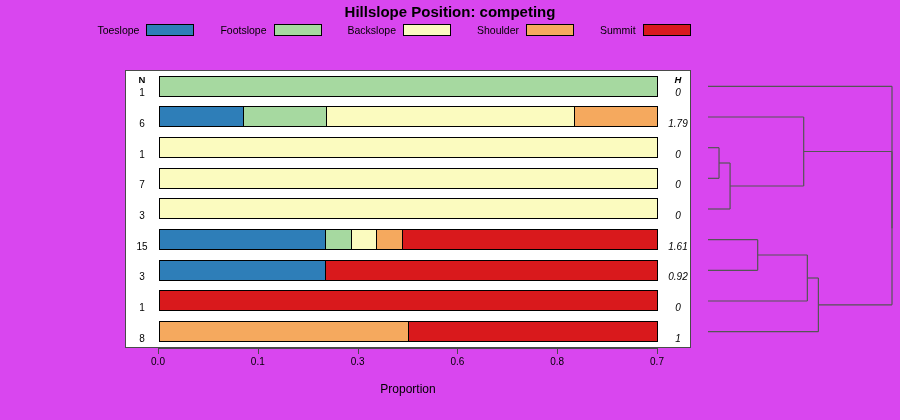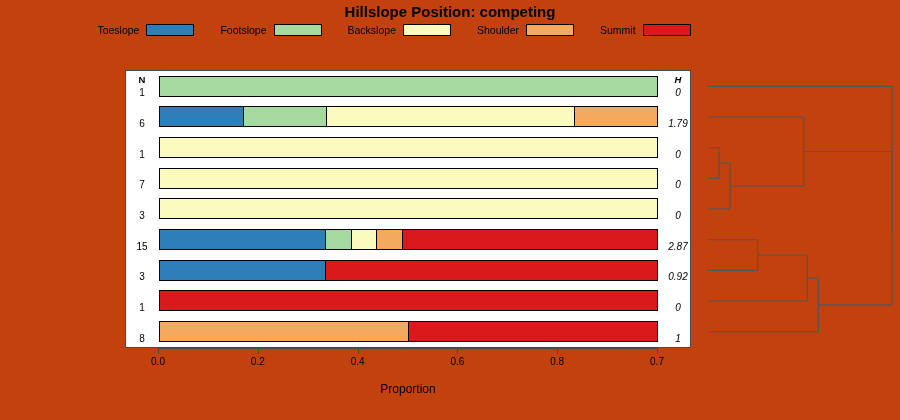--- a/index.html
+++ b/index.html
@@ -11,7 +11,7 @@
     position: relative;
     width: 900px;
     height: 420px;
-    background: #c2410c;
+    background: #d946ef;
     font-family: "Liberation Sans", sans-serif;
     overflow: hidden;
   }

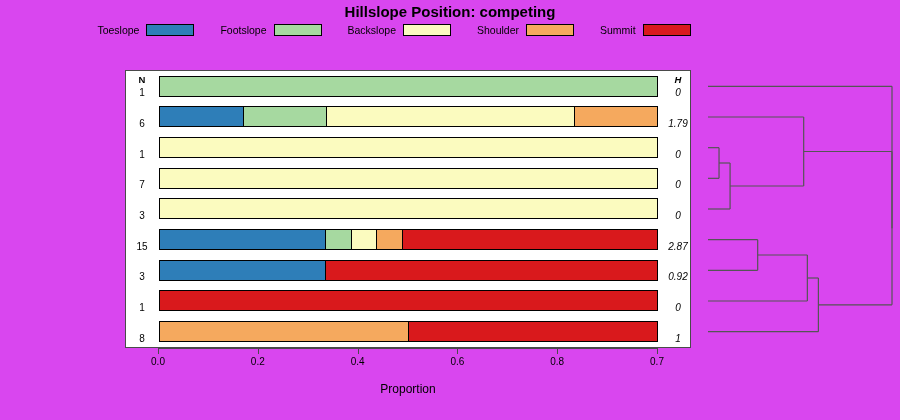--- a/index.html
+++ b/index.html
@@ -250,7 +250,7 @@
         </div>
         <div class="bar-row" style="top: 153.333px; height: 30.6667px;">
           <div class="row-n" style="top: 16.3333px;">15</div>
-          <div class="row-h" style="top: 16.3333px;">2.87</div>
+          <div class="row-h" style="top: 16.3333px;">1.61</div>
           <div class="stackbar" style="top: 4.83333px;">
             <div class="seg" style="background: rgb(46, 126, 184); flex: 0.335 0 0px;"></div>
             <div class="seg" style="background: rgb(166, 217, 160); flex: 0.05 0 0px;"></div>

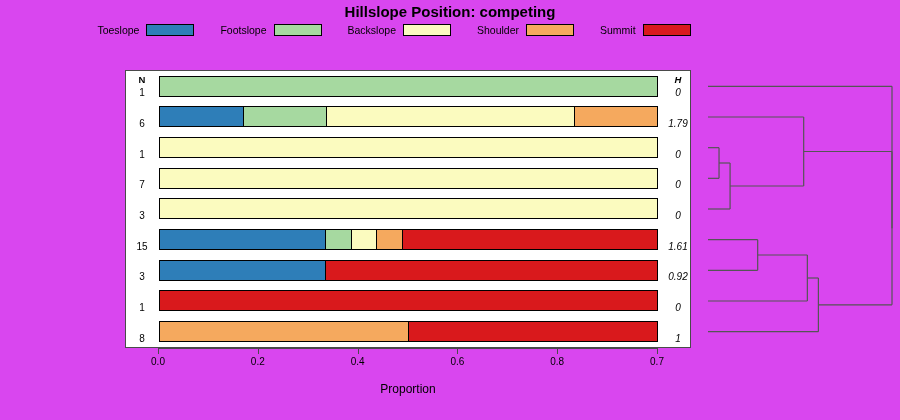--- a/index.html
+++ b/index.html
@@ -290,7 +290,7 @@
   <div class="x-tick" style="left: 33px;"></div>
       <div class="x-tick-label" style="left: 33px;">0.0</div>
       <div class="x-tick" style="left: 132.8px;"></div>
-      <div class="x-tick-label" style="left: 132.8px;">0.2</div>
+      <div class="x-tick-label" style="left: 132.8px;">0.1</div>
       <div class="x-tick" style="left: 232.6px;"></div>
       <div class="x-tick-label" style="left: 232.6px;">0.4</div>
       <div class="x-tick" style="left: 332.4px;"></div>

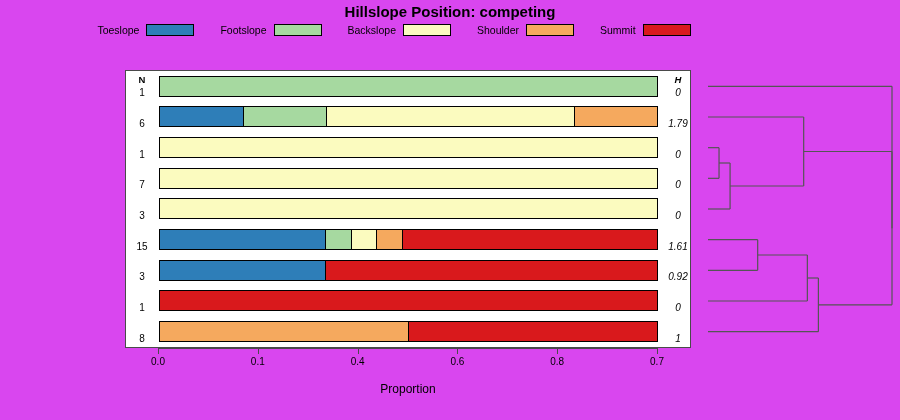--- a/index.html
+++ b/index.html
@@ -292,7 +292,7 @@
       <div class="x-tick" style="left: 132.8px;"></div>
       <div class="x-tick-label" style="left: 132.8px;">0.1</div>
       <div class="x-tick" style="left: 232.6px;"></div>
-      <div class="x-tick-label" style="left: 232.6px;">0.4</div>
+      <div class="x-tick-label" style="left: 232.6px;">0.3</div>
       <div class="x-tick" style="left: 332.4px;"></div>
       <div class="x-tick-label" style="left: 332.4px;">0.6</div>
       <div class="x-tick" style="left: 432.2px;"></div>

